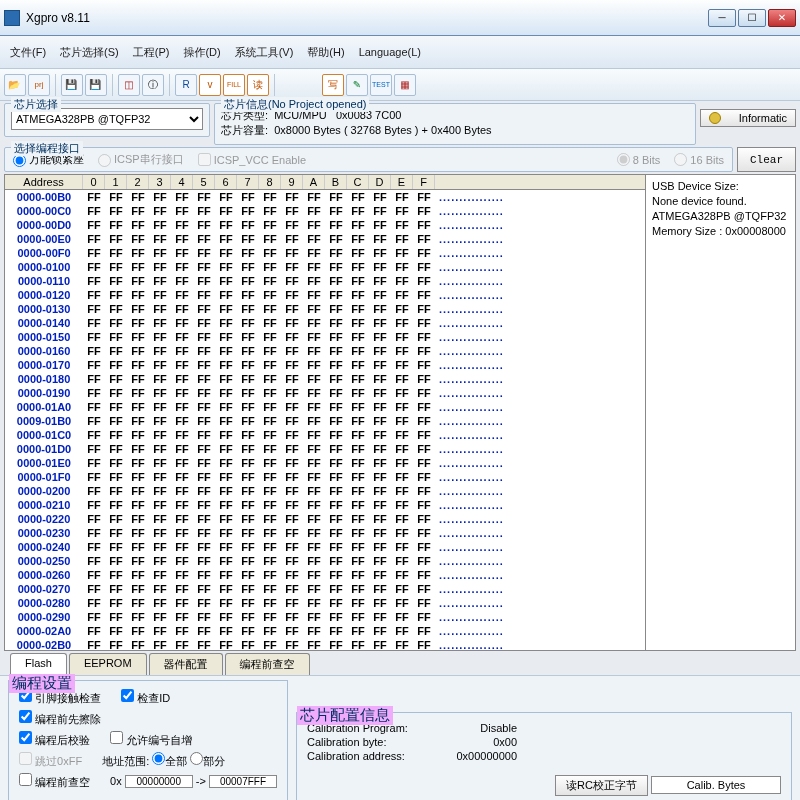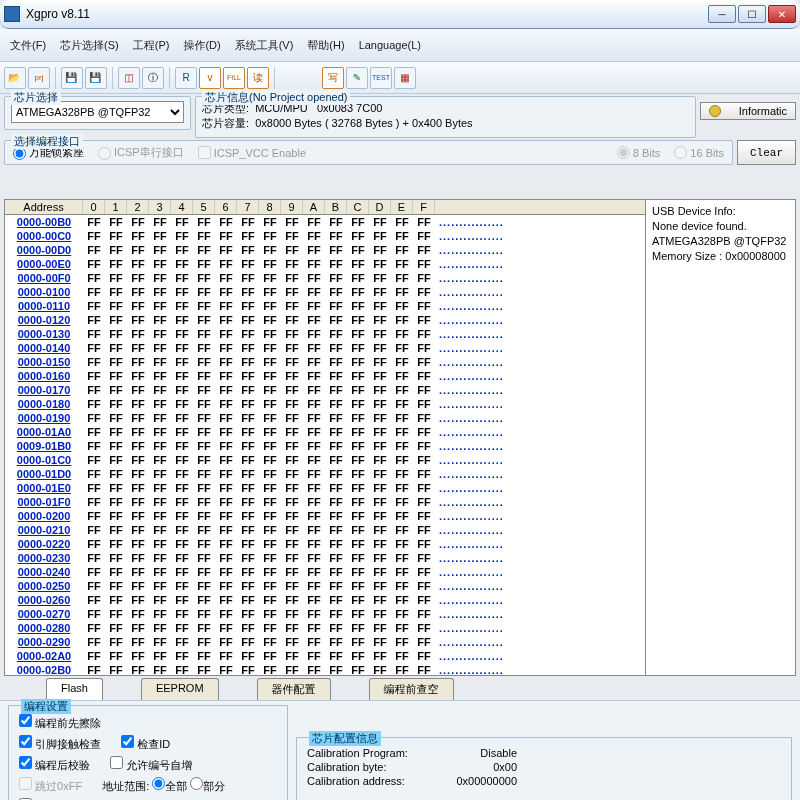--- a/index.html
+++ b/index.html
@@ -5,7 +5,7 @@
 * { box-sizing: border-box; margin: 0; padding: 0; font-family: "Microsoft YaHei", Tahoma, sans-serif; }
 body { background: #e8ecf0; font-size: 11px; overflow: hidden; width: 800px; height: 800px; }
 
-.titlebar { background: linear-gradient(#fdfefe, #d6e5f5); height: 29px; display: flex; align-items: center; padding: 0 4px; border-bottom: 1px solid #6a8bb0; border-radius: 9px; }
+.titlebar { background: linear-gradient(#fdfefe, #d6e5f5); height: 36px; display: flex; align-items: center; padding: 0 4px; border-bottom: 1px solid #6a8bb0; }
 .titlebar .appicon { width: 16px; height: 16px; background: #2b6cb0; margin-right: 6px; border: 1px solid #1a4d80; }
 .titlebar .title { flex: 1; font-size: 12px; color: #000; }
 .winbtns { display: flex; gap: 2px; }

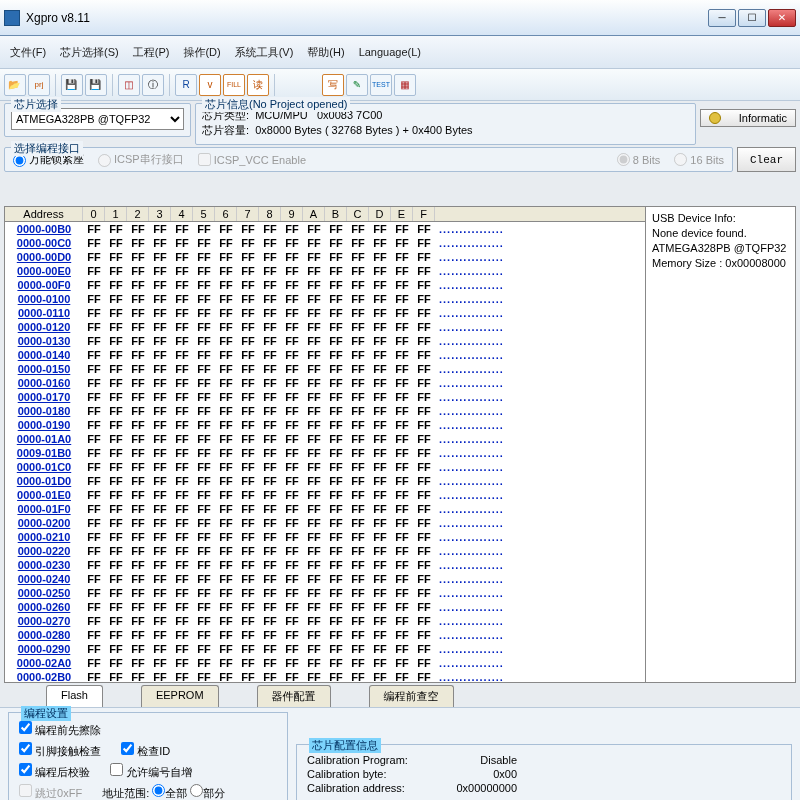--- a/index.html
+++ b/index.html
@@ -27,7 +27,7 @@
 .toprow { display: flex; gap: 4px; padding: 2px 4px; align-items: flex-start; }
 .grp { border: 1px solid #a8bed6; border-radius: 2px; background: #eef3f8; padding: 4px 6px 6px; position: relative; }
 .grp .lg { position: absolute; top: -7px; left: 6px; background: #eef3f8; padding: 0 3px; font-size: 11px; color: #003060; }
-.chipsel { width: 187px; }
+.chipsel { width: 206px; }
 .chipsel select { width: 100%; height: 22px; font-size: 11px; border: 1px solid #888; background:#fff; }
 .chipinfo { flex: 1; font-family: "Courier New", monospace; font-size: 11px; line-height: 15px; color:#000; }
 .infbtn { background: linear-gradient(#fefefe,#e4e4e4); border:1px solid #888; padding:2px 8px; font-size:11px; display:flex;align-items:center;gap:18px; }

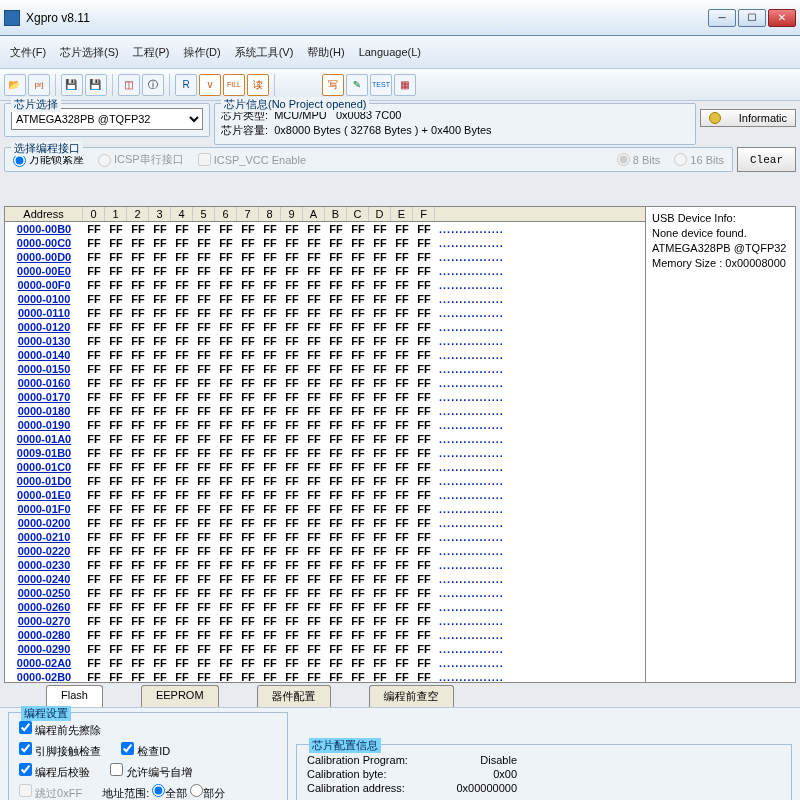--- a/index.html
+++ b/index.html
@@ -39,7 +39,7 @@
 .disabled { color: #999; }
 .clrbtn { background: linear-gradient(#fefefe,#e4e4e4); border:1px solid #888; padding: 2px 12px; font-size:11px;font-family:Liberation Mono, monospace; }
 
-.hexarea { display: flex; padding: 0 4px; gap: 0; margin-top: 32px; }
+.hexarea { display: flex; padding: 0 4px; gap: 0; }
 .hexwrap { flex: 1; border: 1px solid #888; background: #fff; font-family: "Courier New", monospace; font-size: 11px; }
 .hexhdr { display: flex; background: #ece9d8; border-bottom: 1px solid #888; }
 .hexhdr .hc { border-right: 1px solid #ccc; text-align: center; padding: 1px 0; }

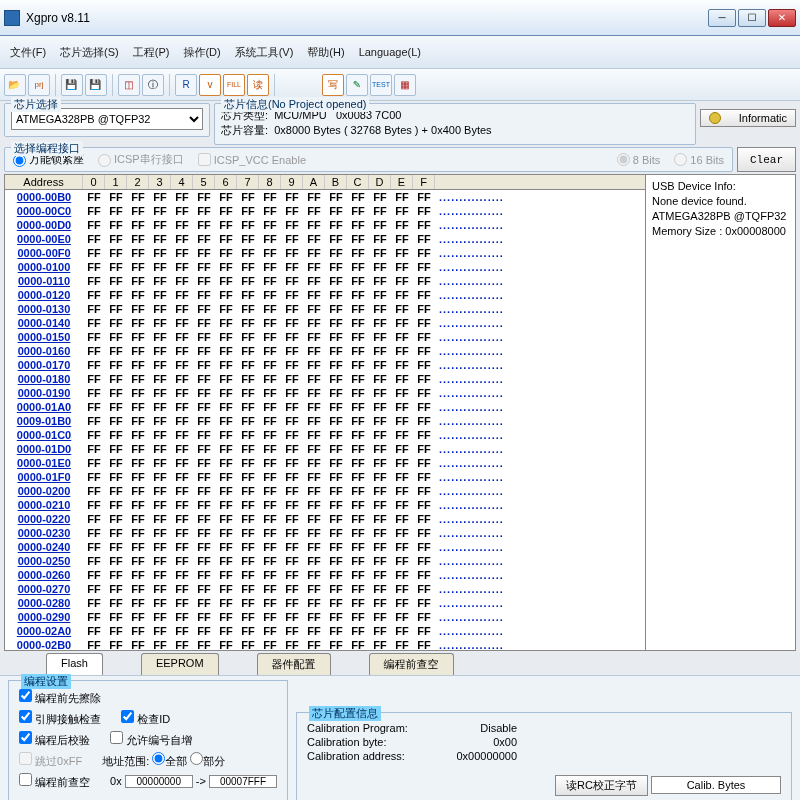--- a/index.html
+++ b/index.html
@@ -847,7 +847,7 @@
       </div>
   </div>
   <div class="side">
-    <div>USB Device Info:</div>
+    <div>USB Device Size:</div>
     <div>  None device found.</div>
     <div></div>
     <div>ATMEGA328PB @TQFP32</div>

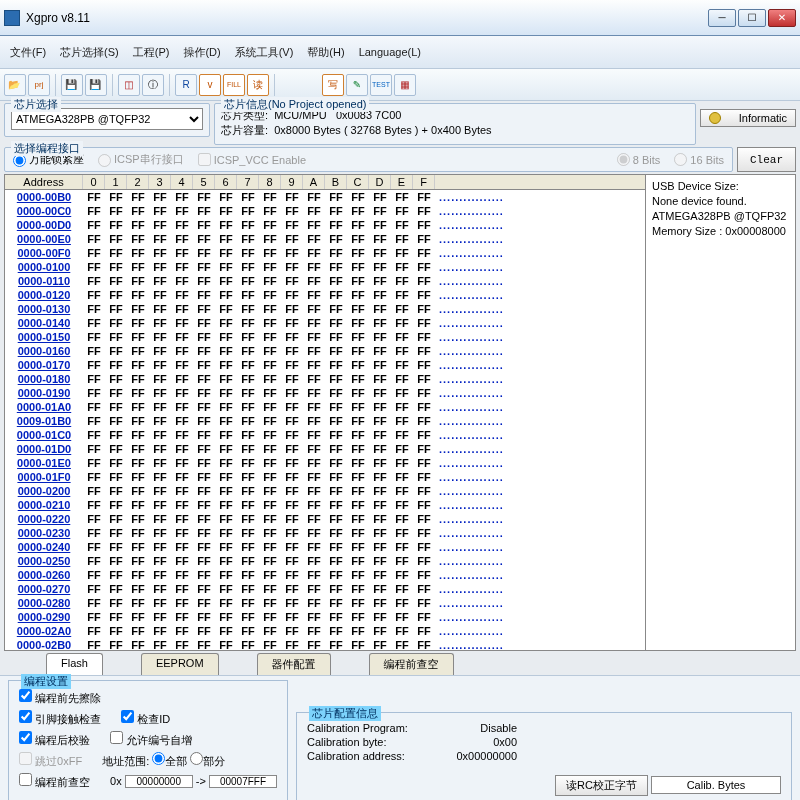--- a/index.html
+++ b/index.html
@@ -46,7 +46,7 @@
 .hc.addr{width:78px;} .hc.b{width:22px;} .hc.asc{flex:1;padding-left:4px;text-align:left;}
 .hexbody { height: 460px; overflow-y: scroll; }
 .hexrow { display: flex; height: 14px; line-height: 14px; }
-.hexrow .addr { width: 78px; color: #0020c0; font-weight: bold; text-align:center;text-decoration:underline; }
+.hexrow .addr { width: 78px; color: #0020c0; font-weight: bold; text-align:center; }
 .hexrow .b { width: 22px; text-align: center; font-weight: bold; color: #000; }
 .hexrow .asc { flex: 1; color: #0020c0; font-weight: bold; padding-left: 4px; letter-spacing: 1px; }
 .side { width: 150px; border: 1px solid #888; border-left: none; background: #fff; padding: 4px 6px; font-family: "Courier New", monospace; font-size: 11px; line-height: 15px; }

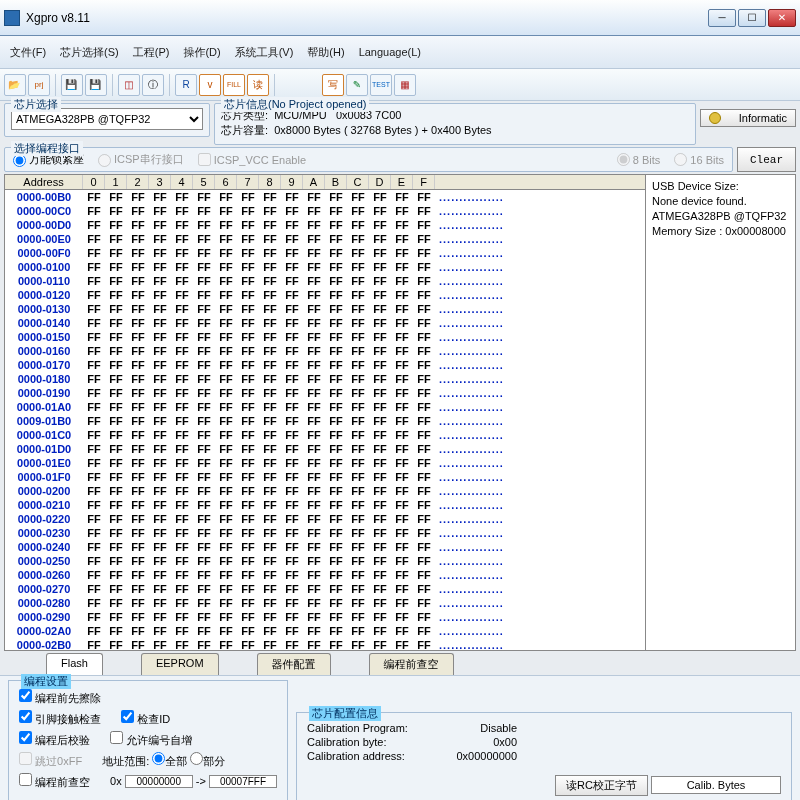--- a/index.html
+++ b/index.html
@@ -52,7 +52,7 @@
 .side { width: 150px; border: 1px solid #888; border-left: none; background: #fff; padding: 4px 6px; font-family: "Courier New", monospace; font-size: 11px; line-height: 15px; }
 
 .tabs { display: flex; padding: 0 10px; margin-top: 2px; }
-.tab { border: 1px solid #888; border-bottom: none; background: #ece9d8; padding: 3px 14px; font-size: 11px; margin-right: 2px; border-radius: 3px 3px 0 0; margin-left: 36px; }
+.tab { border: 1px solid #888; border-bottom: none; background: #ece9d8; padding: 3px 14px; font-size: 11px; margin-right: 2px; border-radius: 3px 3px 0 0; }
 .tab.active { background: #fff; }
 
 .botpanel { display: flex; gap: 8px; padding: 4px 8px; border-top: 1px solid #b9c9da; background:#eef3f8; }

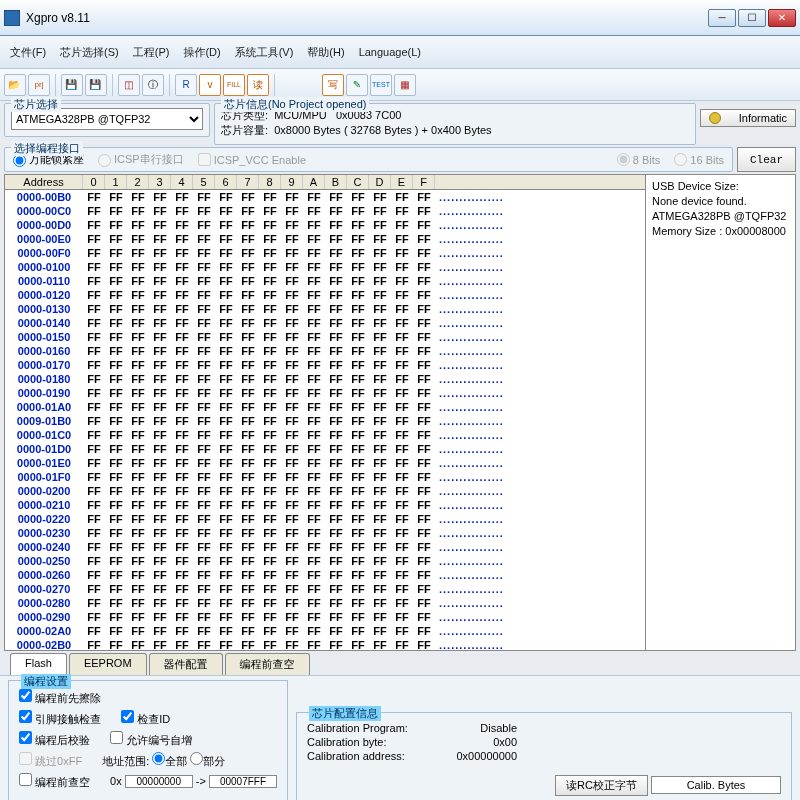--- a/index.html
+++ b/index.html
@@ -57,7 +57,7 @@
 
 .botpanel { display: flex; gap: 8px; padding: 4px 8px; border-top: 1px solid #b9c9da; background:#eef3f8; }
 .botgrp { border: 1px solid #a8bed6; background: #eef3f8; padding: 8px 10px; position: relative; }
-.botgrp .lg { position: absolute; top: -7px; left: 12px; background: #7dd3fc; padding: 0 3px; font-size: 11px; color: #003060; }
+.botgrp .lg { position: absolute; top: -7px; left: 0; background: #f0abfc; padding: 0 3px; font-size: 15px; color: #003060; }
 .prog { width: 280px; }
 .prog .row { display: flex; align-items: center; gap: 20px; margin-bottom: 4px; font-size: 11px; }
 .cfg { flex: 1; font-family: "Courier New", monospace; font-size: 11px; margin-top: 32px; }

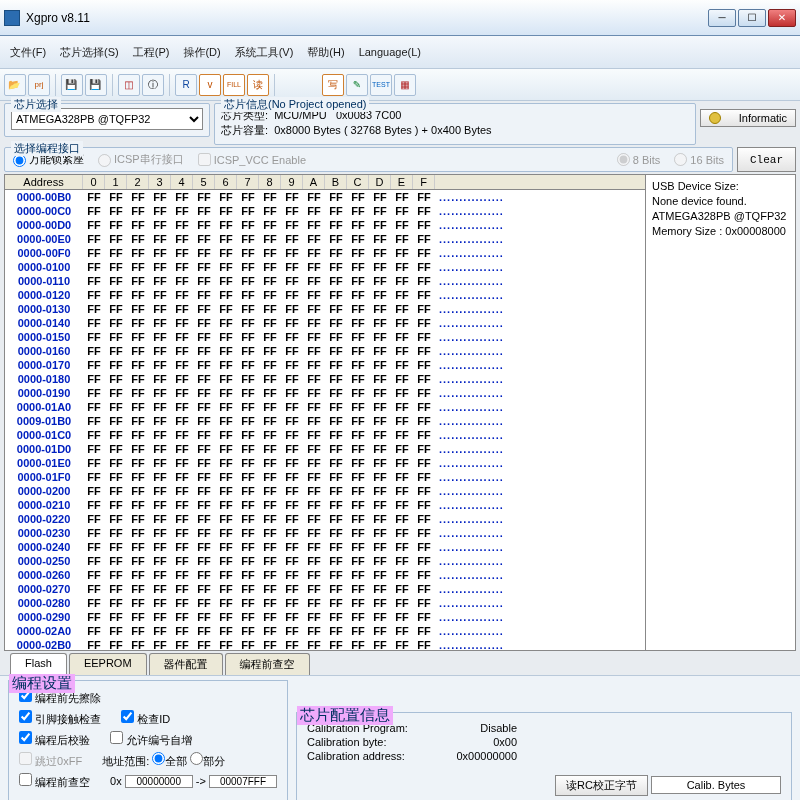--- a/index.html
+++ b/index.html
@@ -866,11 +866,11 @@
   <div class="botgrp prog">
     <div class="lg">编程设置</div>
     <div class="row">
-        <label><input type="checkbox" checked="" style=""> <span>编程前先擦除</span></label>
+        <label><input type="checkbox" checked="" style=""> <span>引脚接触检查</span></label>
+        <label><input type="checkbox" checked="" style=""> <span>检查ID</span></label>
       </div>
     <div class="row">
-        <label><input type="checkbox" checked="" style=""> <span>引脚接触检查</span></label>
-        <label><input type="checkbox" checked="" style=""> <span>检查ID</span></label>
+        <label><input type="checkbox" checked="" style=""> <span>编程前先擦除</span></label>
       </div>
     <div class="row">
         <label><input type="checkbox" checked="" style=""> <span>编程后校验</span></label>

